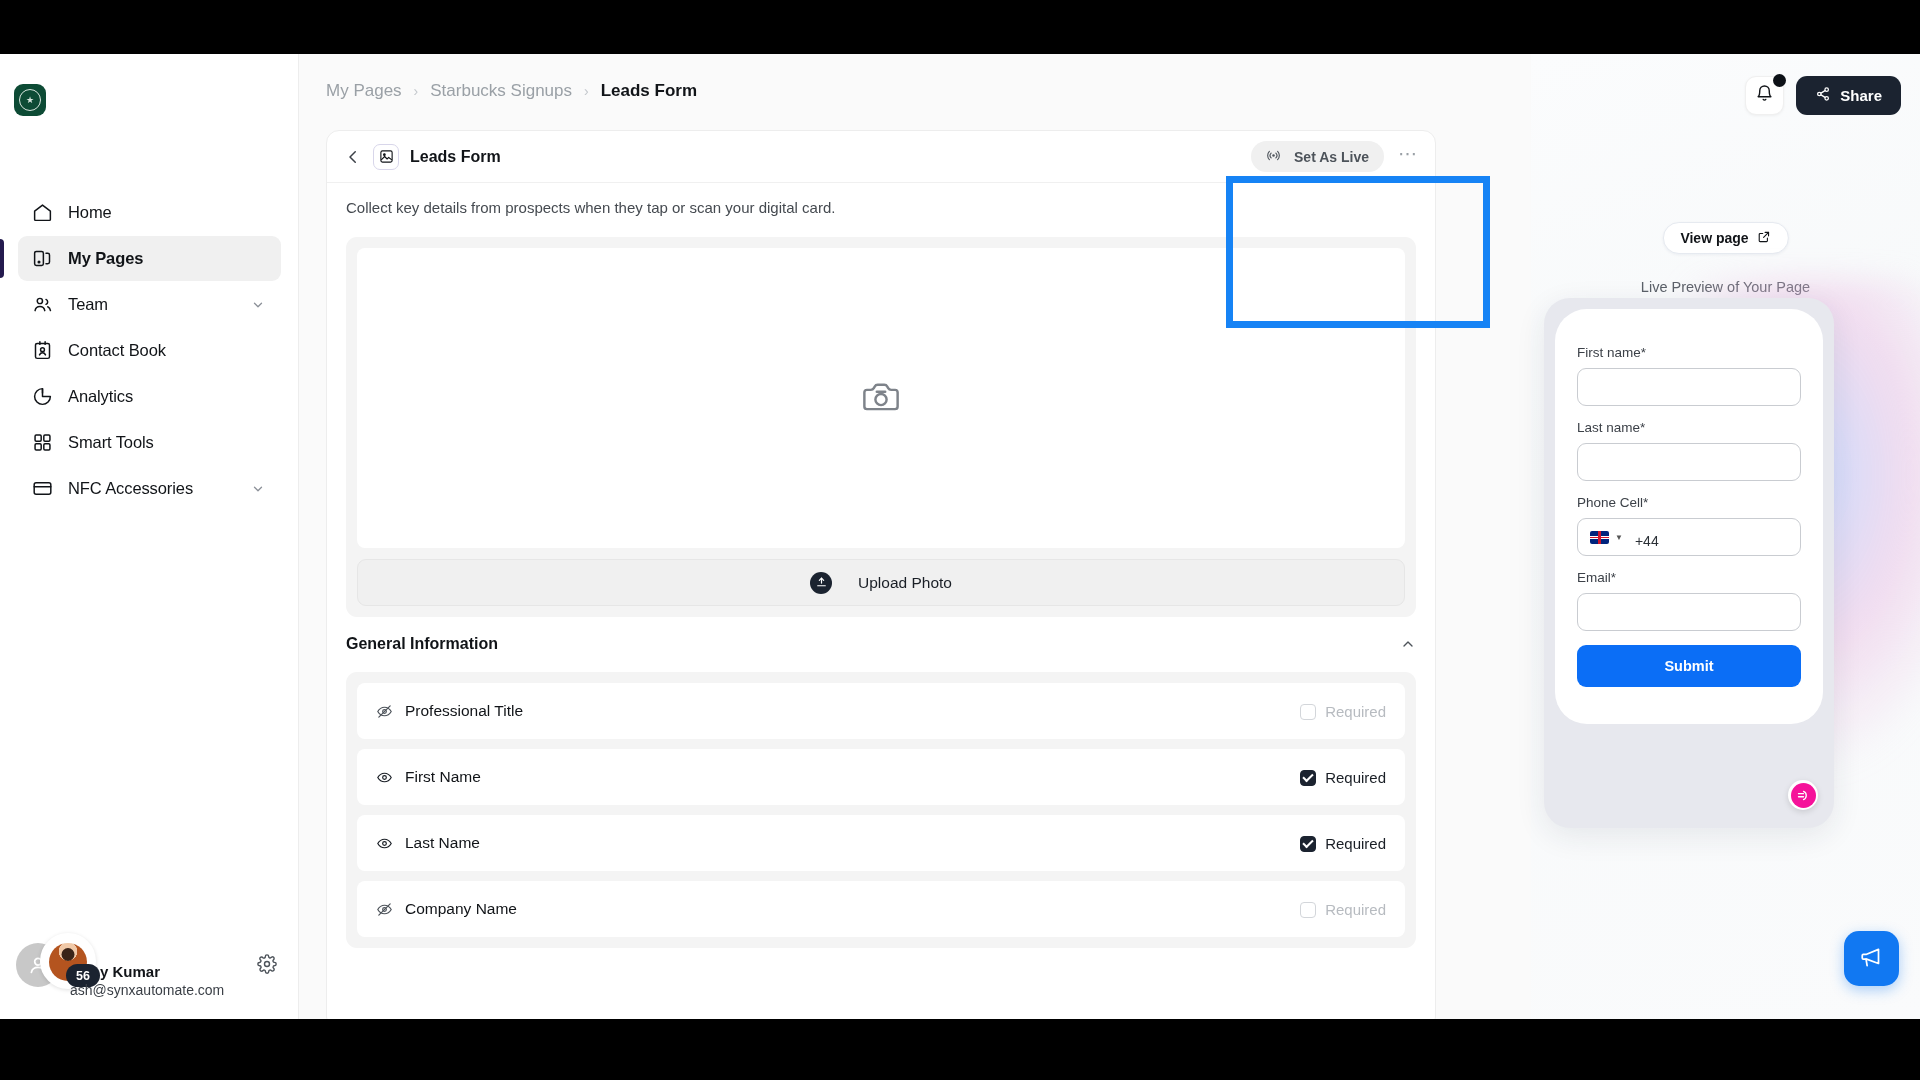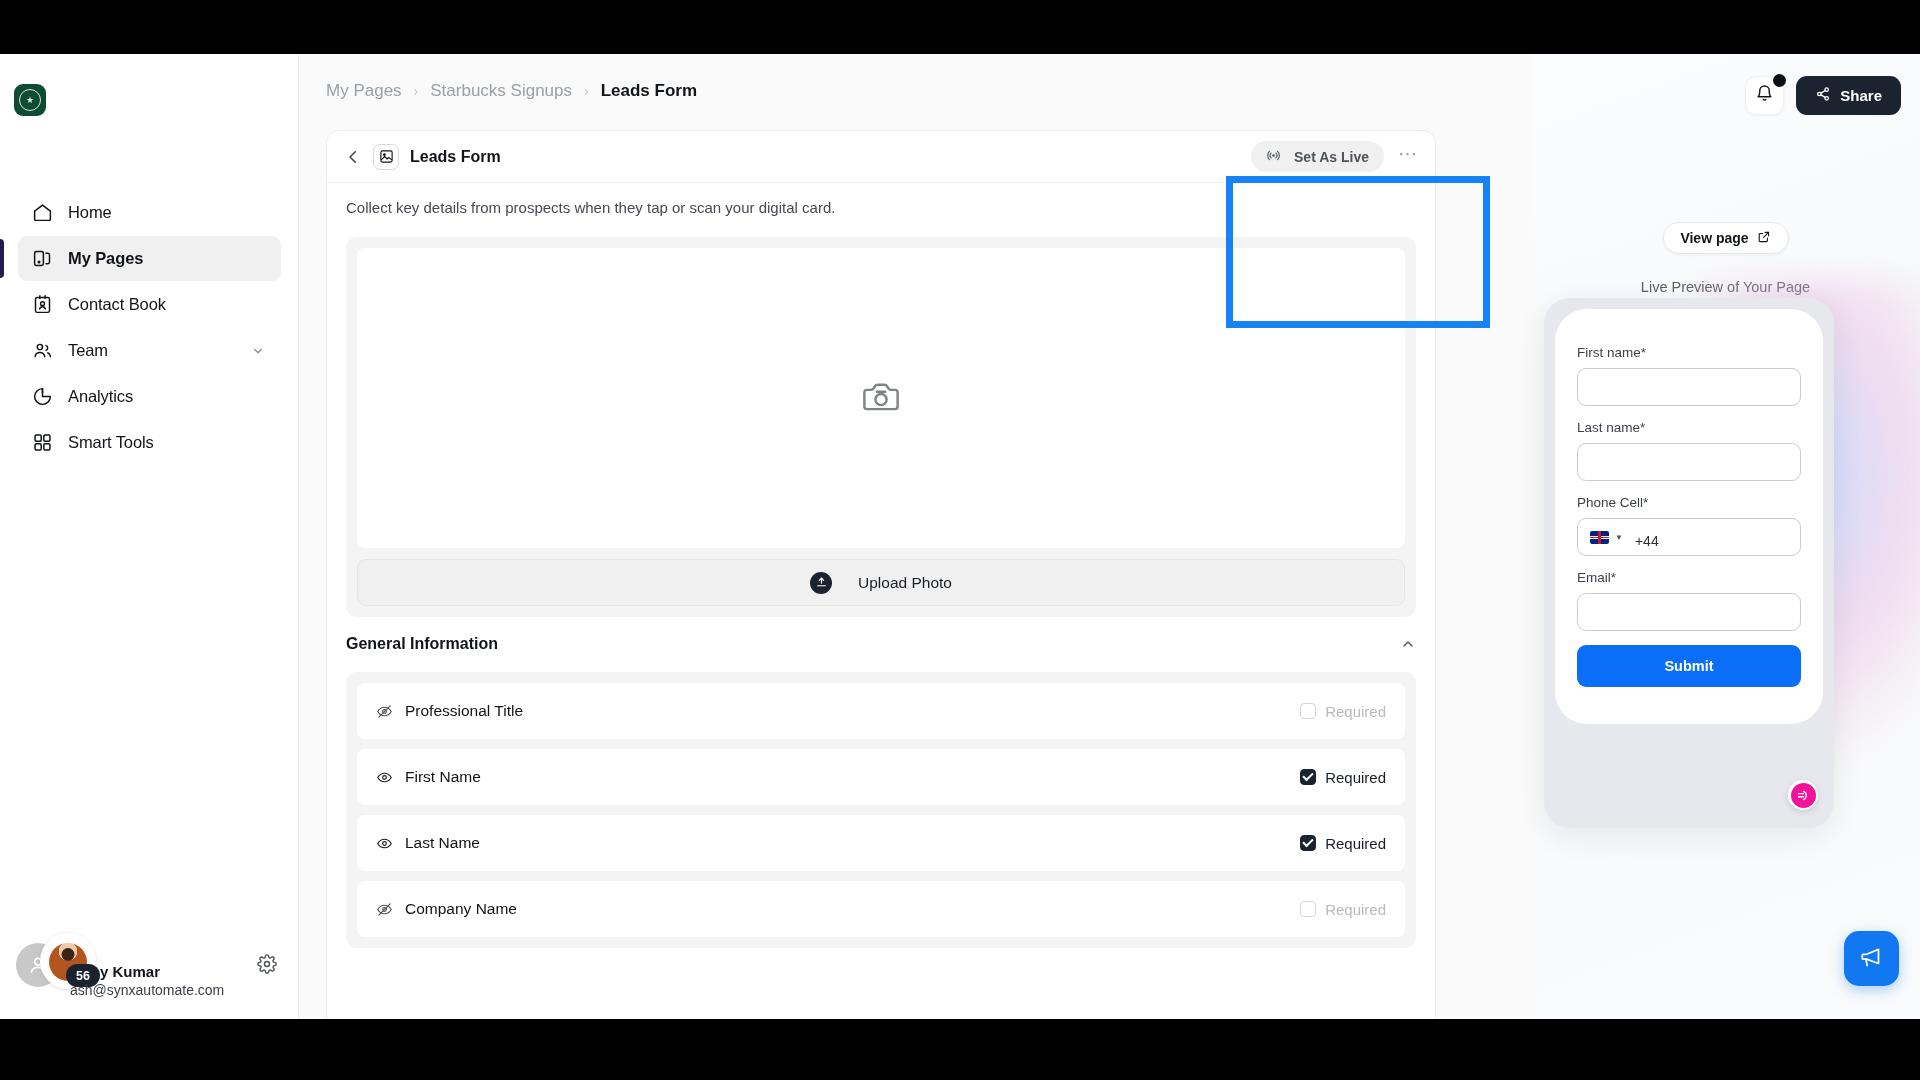--- a/index.html
+++ b/index.html
@@ -371,6 +371,22 @@
       <div class="nav-item">
         <span class="nav-icon">
           <svg width="21" height="21" viewBox="0 0 24 24" fill="none" stroke="#111418" stroke-width="1.7" stroke-linecap="round" stroke-linejoin="round">
+              <circle cx="9" cy="8" r="3"></circle>
+              <path d="M3.5 19c.6-3 2.9-4.6 5.5-4.6S14 16 14.6 19"></path>
+              <path d="M16 6.2a3 3 0 0 1 0 5.6M18 14.6c1.8.8 2.8 2.4 3.1 4.4"></path>
+            </svg>
+        </span>
+        <span class="nav-label">Team</span>
+        <span class="nav-chev">
+          <svg width="14" height="14" viewBox="0 0 24 24" fill="none" stroke="#8b9098" stroke-width="2.2" stroke-linecap="round" stroke-linejoin="round">
+              <path d="M6 9l6 6 6-6"></path>
+            </svg>
+        </span>
+      </div>
+
+      <div class="nav-item">
+        <span class="nav-icon">
+          <svg width="21" height="21" viewBox="0 0 24 24" fill="none" stroke="#111418" stroke-width="1.7" stroke-linecap="round" stroke-linejoin="round">
               <rect x="4" y="4" width="16" height="17" rx="2"></rect>
               <path d="M9 2v3M15 2v3"></path>
               <circle cx="12" cy="11" r="2.2"></circle>
@@ -378,22 +394,6 @@
             </svg>
         </span>
         <span class="nav-label">Contact Book</span>
-      </div>
-
-      <div class="nav-item">
-        <span class="nav-icon">
-          <svg width="21" height="21" viewBox="0 0 24 24" fill="none" stroke="#111418" stroke-width="1.7" stroke-linecap="round" stroke-linejoin="round">
-              <circle cx="9" cy="8" r="3"></circle>
-              <path d="M3.5 19c.6-3 2.9-4.6 5.5-4.6S14 16 14.6 19"></path>
-              <path d="M16 6.2a3 3 0 0 1 0 5.6M18 14.6c1.8.8 2.8 2.4 3.1 4.4"></path>
-            </svg>
-        </span>
-        <span class="nav-label">Team</span>
-        <span class="nav-chev">
-          <svg width="14" height="14" viewBox="0 0 24 24" fill="none" stroke="#8b9098" stroke-width="2.2" stroke-linecap="round" stroke-linejoin="round">
-              <path d="M6 9l6 6 6-6"></path>
-            </svg>
-        </span>
       </div>
 
       <div class="nav-item">

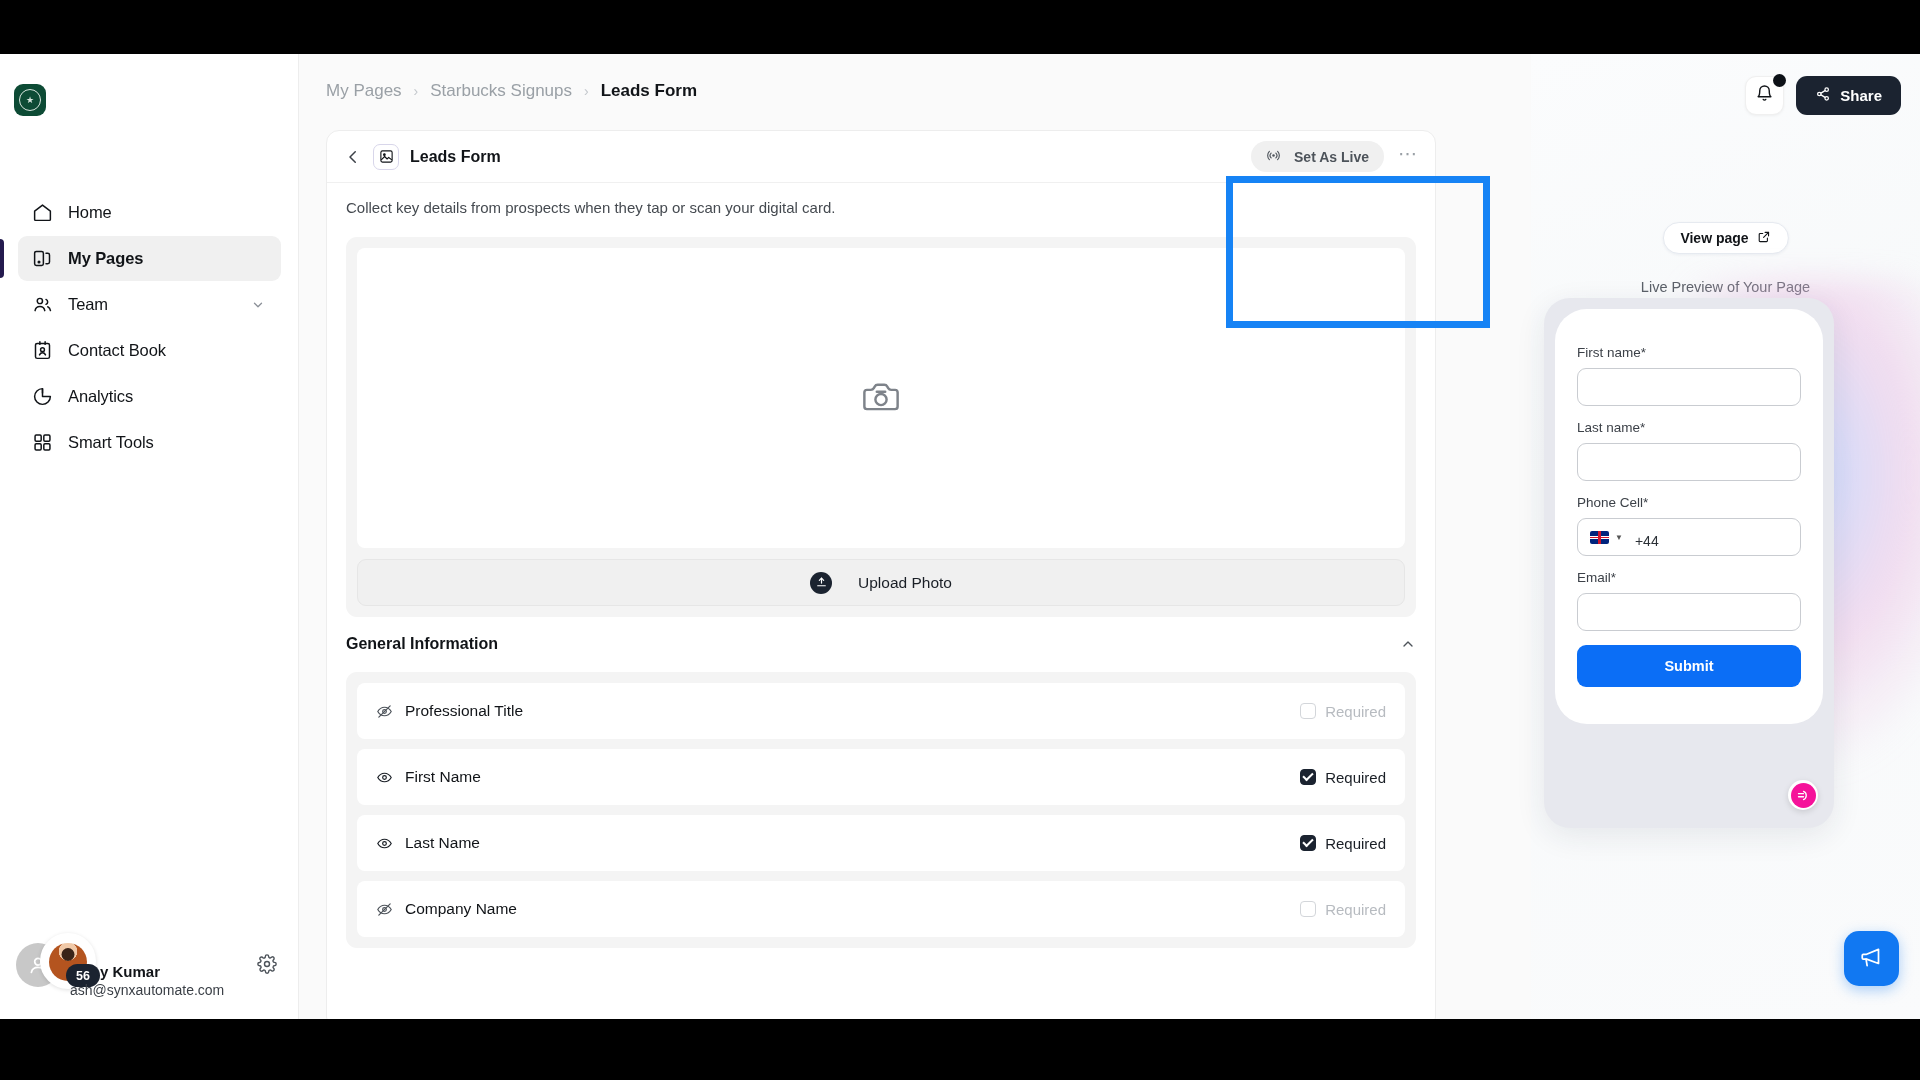--- a/index.html
+++ b/index.html
@@ -418,6 +418,20 @@
         <span class="nav-label">Smart Tools</span>
       </div>
 
+      <div class="nav-item">
+        <span class="nav-icon">
+          <svg width="21" height="21" viewBox="0 0 24 24" fill="none" stroke="#111418" stroke-width="1.7" stroke-linecap="round" stroke-linejoin="round">
+              <rect x="2.5" y="5.5" width="19" height="13" rx="2.2"></rect>
+              <path d="M2.5 10h19"></path>
+            </svg>
+        </span>
+        <span class="nav-label">NFC Accessories</span>
+        <span class="nav-chev">
+          <svg width="14" height="14" viewBox="0 0 24 24" fill="none" stroke="#8b9098" stroke-width="2.2" stroke-linecap="round" stroke-linejoin="round">
+              <path d="M6 9l6 6 6-6"></path>
+            </svg>
+        </span>
+      </div>
     </div>
 
     <div class="profile">

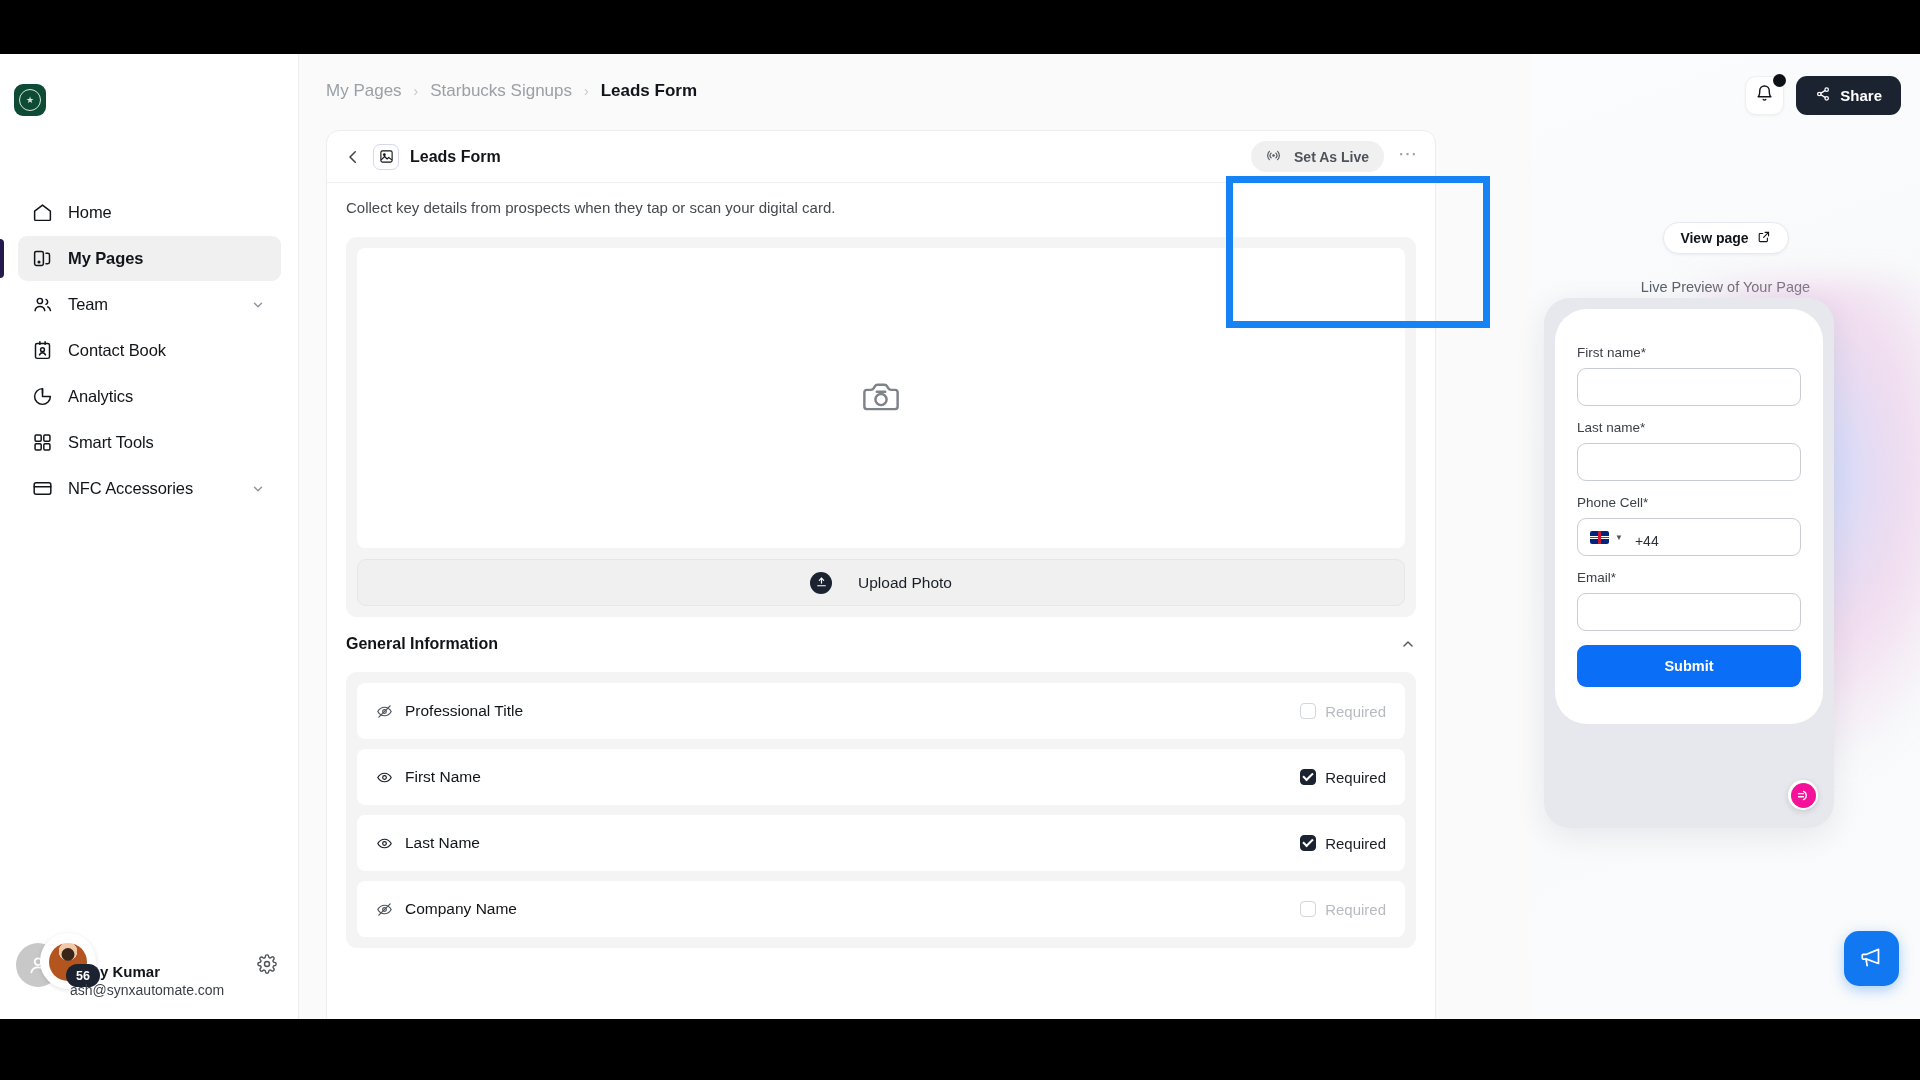--- a/index.html
+++ b/index.html
@@ -198,7 +198,7 @@
   .field-row:last-child { margin-bottom: 0; }
   .f-eye { width: 17px; height: 17px; margin-right: 12px; flex: 0 0 17px; }
   .f-name { font-size: 15.5px; color: #111418; }
-  .f-right { margin-left: auto; display: flex; align-items: center; gap: 9px; }
+  .f-right { margin-left: auto; display: flex; align-items: flex-end; gap: 9px; }
   .chk {
     width: 16px; height: 16px; border-radius: 4px;
     border: 1.5px solid #d3d6da; background: #fff;

